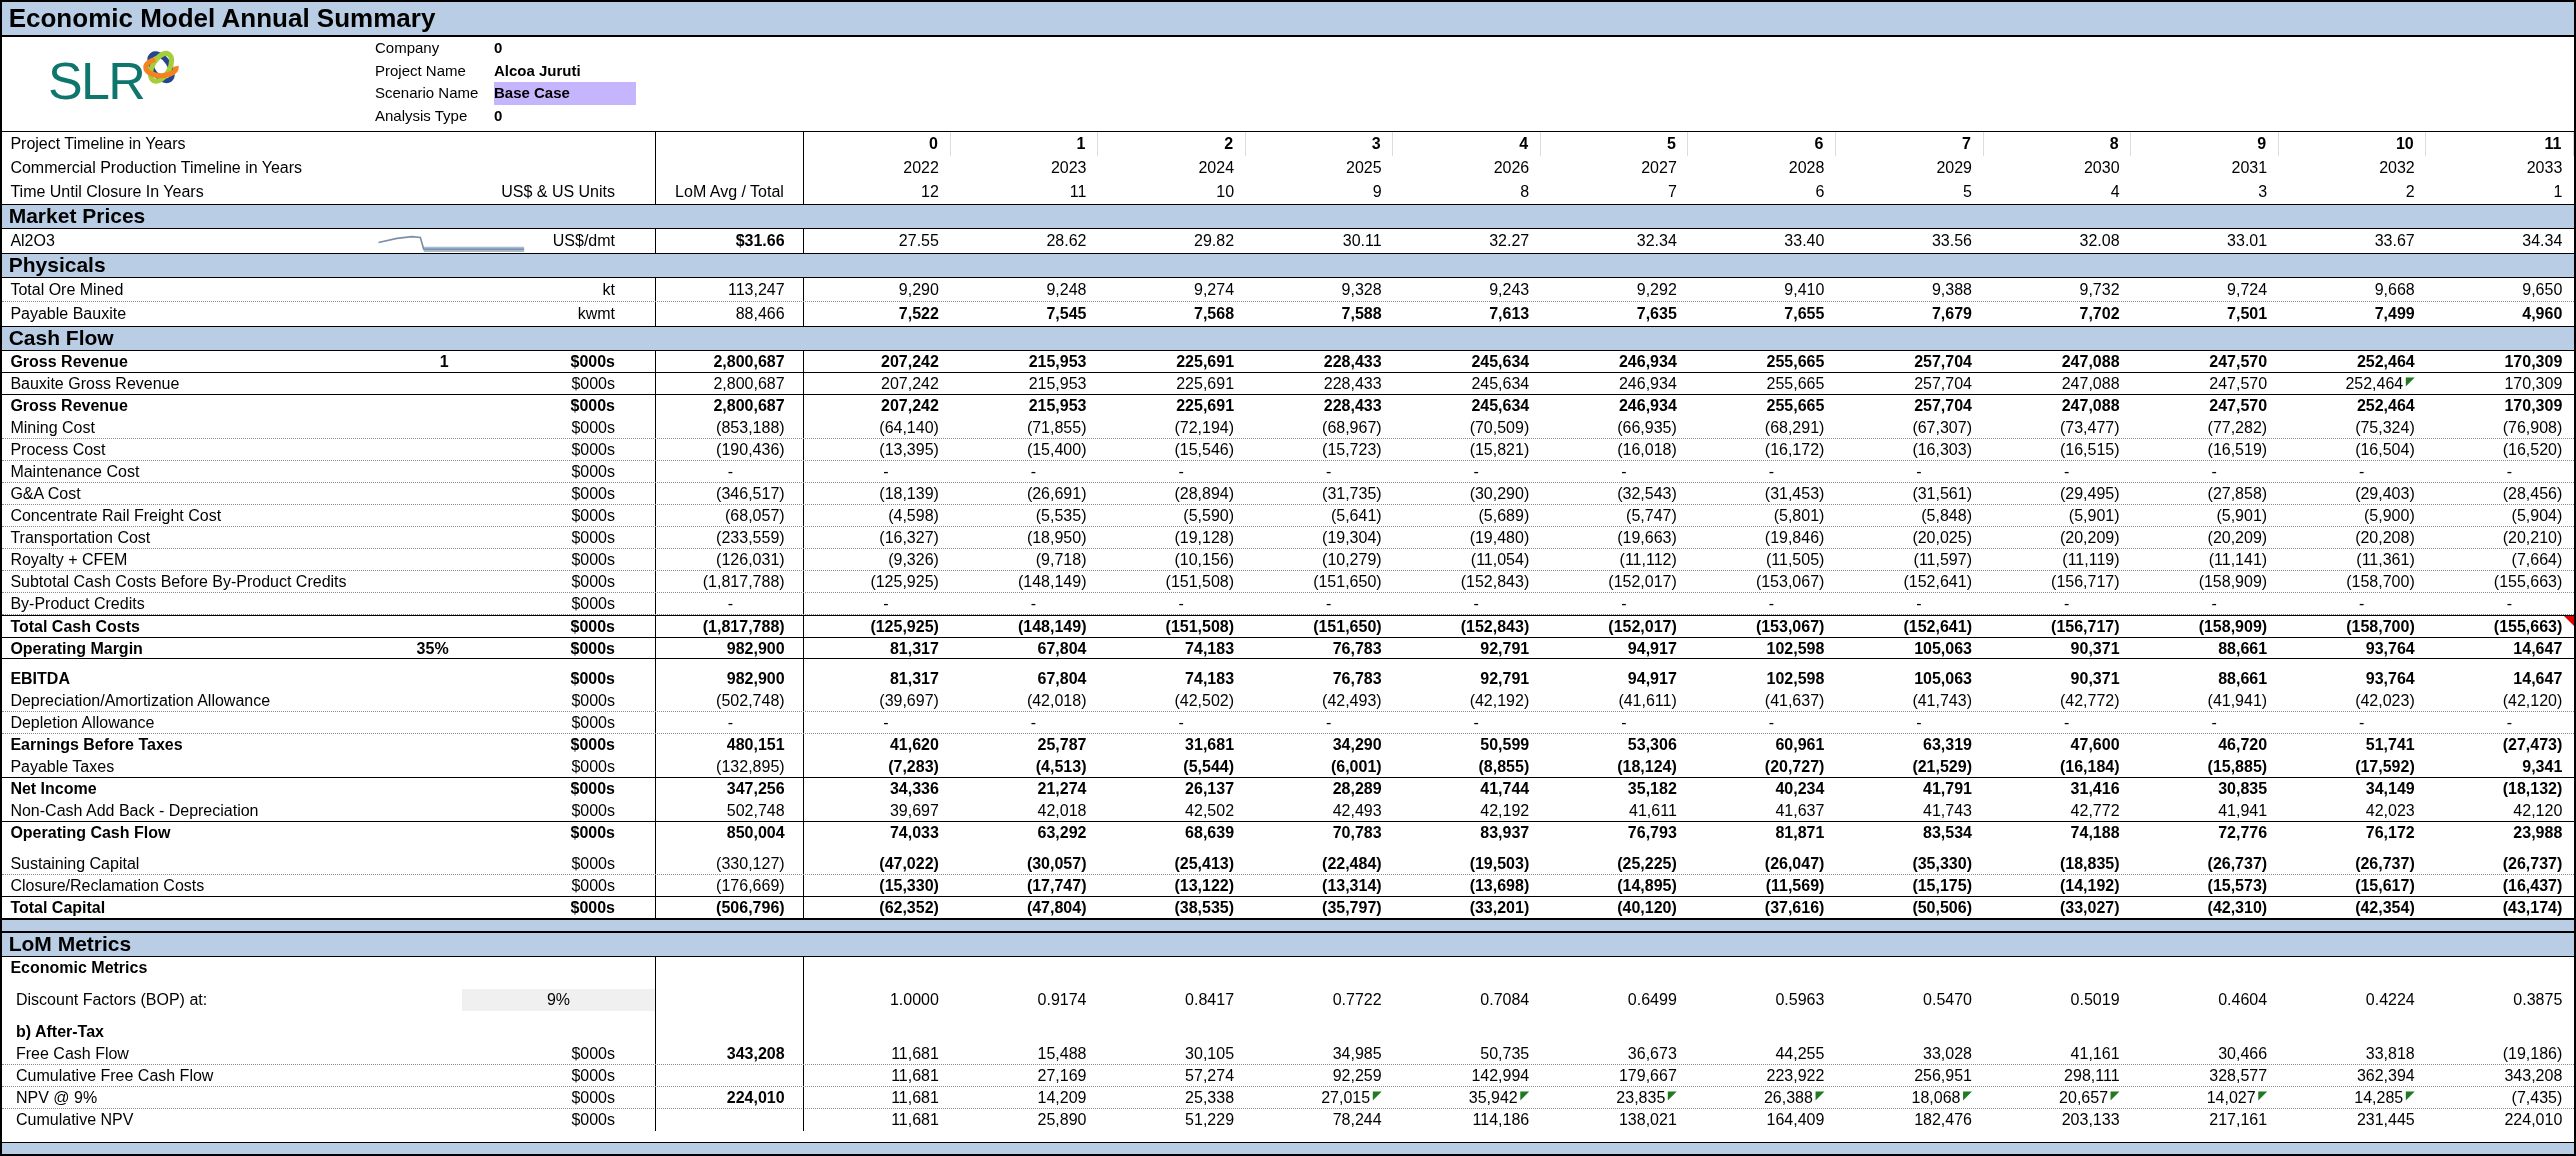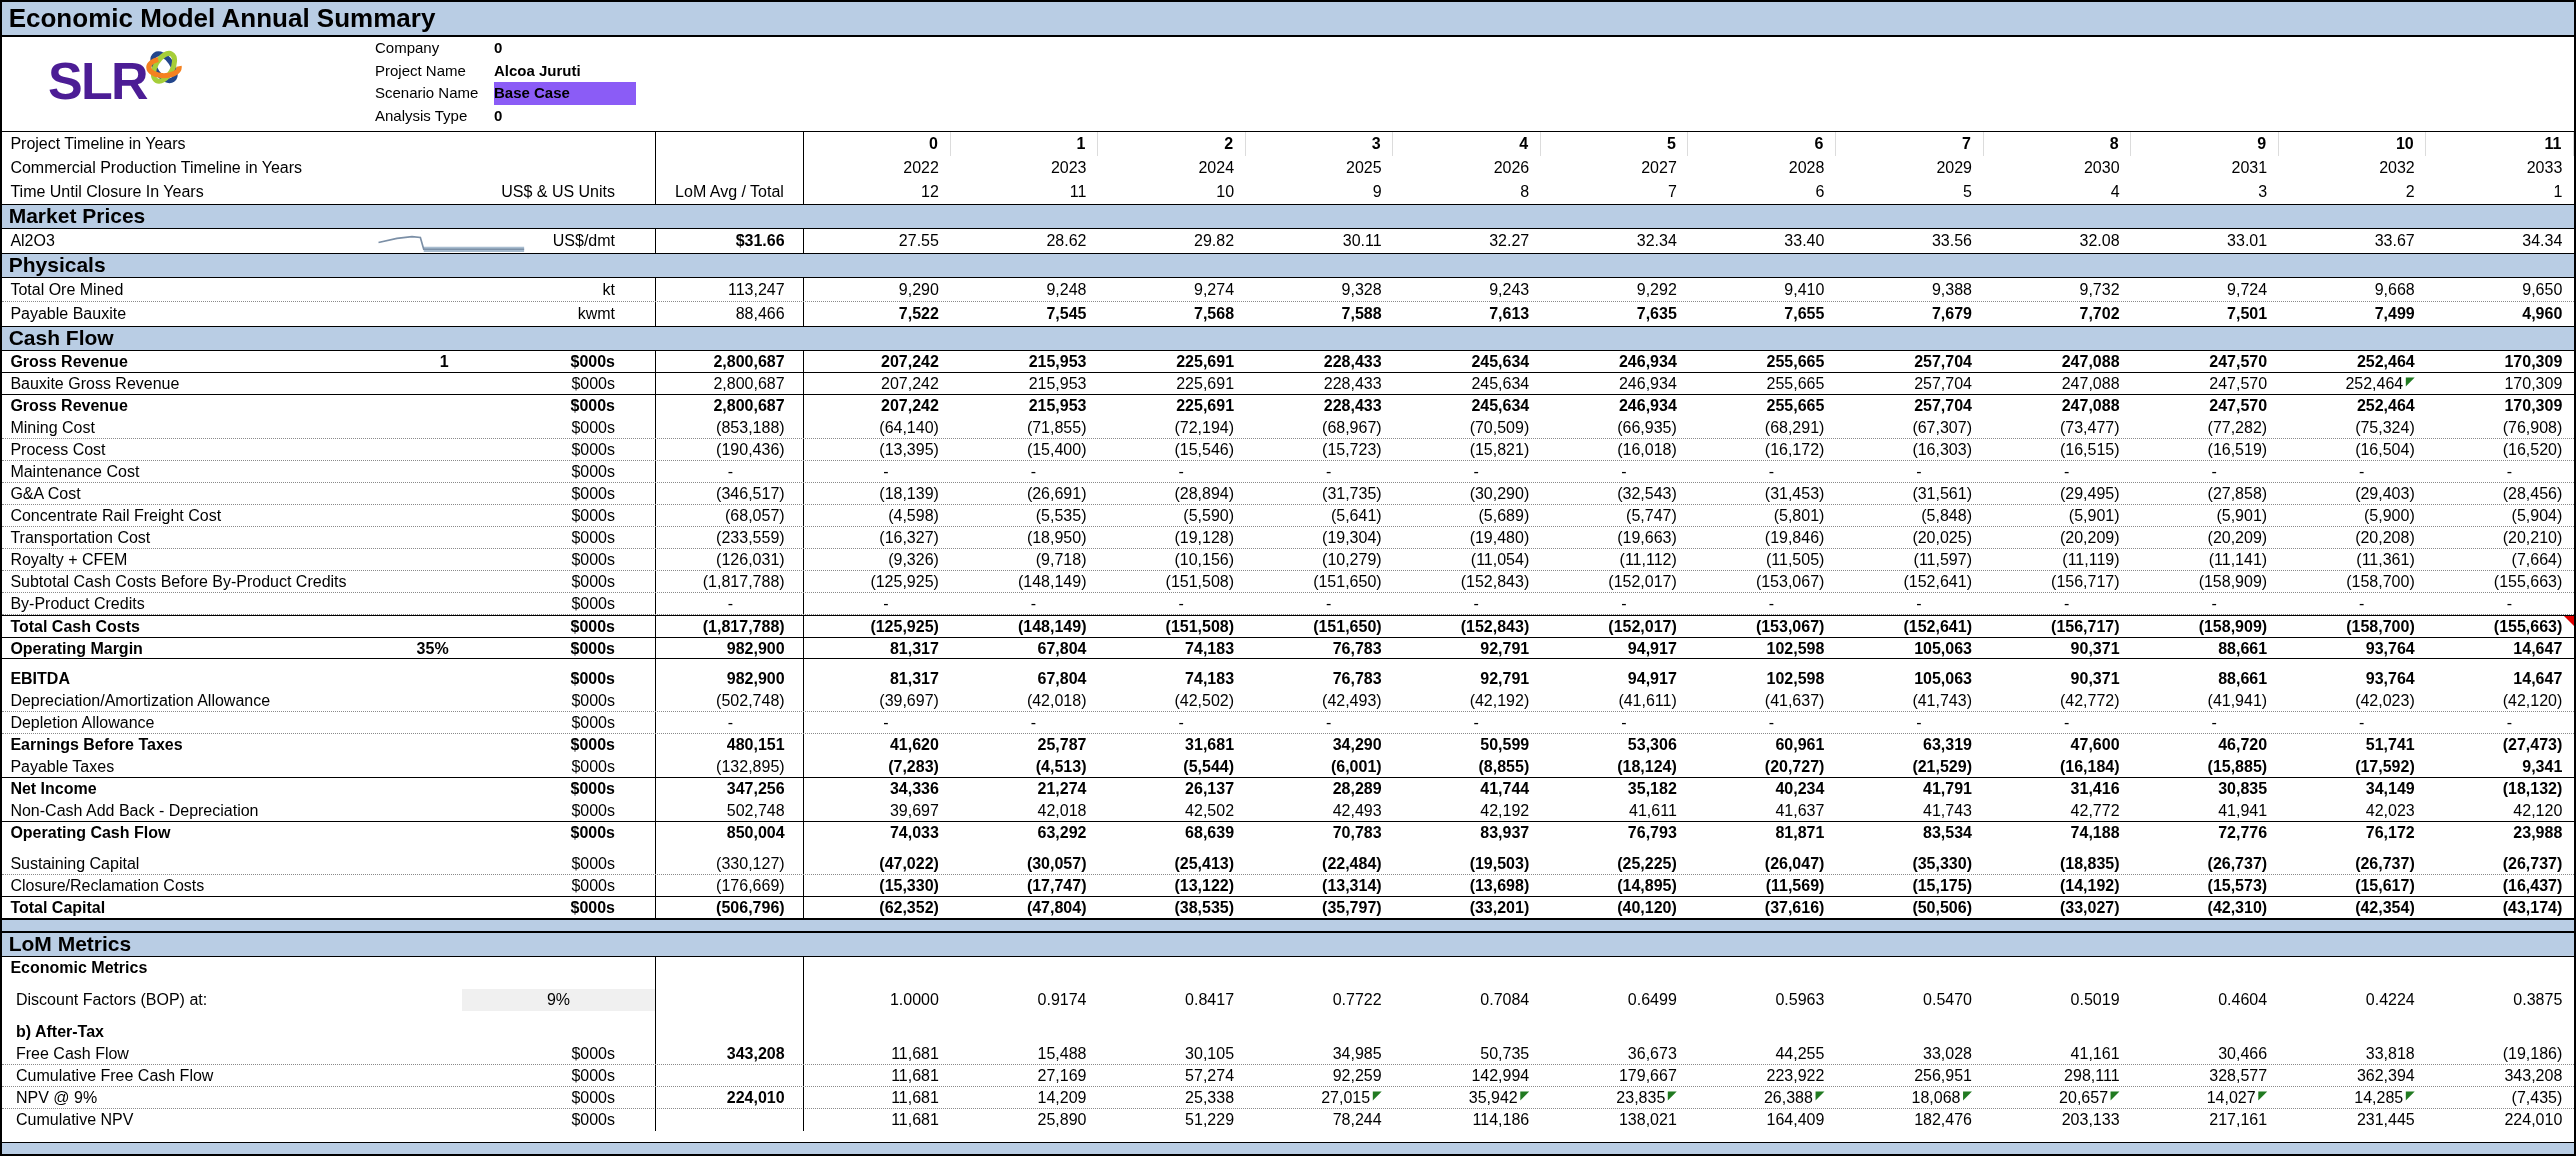--- a/index.html
+++ b/index.html
@@ -11,7 +11,7 @@
 
   .header-block{height:95px;border-bottom:1.7px solid #000;position:relative;flex:0 0 auto;background:#fff;}
   .logo{position:absolute;left:46px;top:8.4px;display:flex;align-items:flex-start;}
-  .logo-text{font-size:52px;font-weight:bold;color:#4c1d95;letter-spacing:-1.7px;line-height:72px;}
+  .logo-text{font-size:52px;font-weight:normal;color:#0f766e;letter-spacing:-1.7px;line-height:72px;}
   .logo-swirl{margin-left:-5px;margin-top:1.7px;}
   .info{position:absolute;left:373px;top:0;font-size:15px;}
   .irow{height:22.6px;line-height:22.6px;display:flex;}

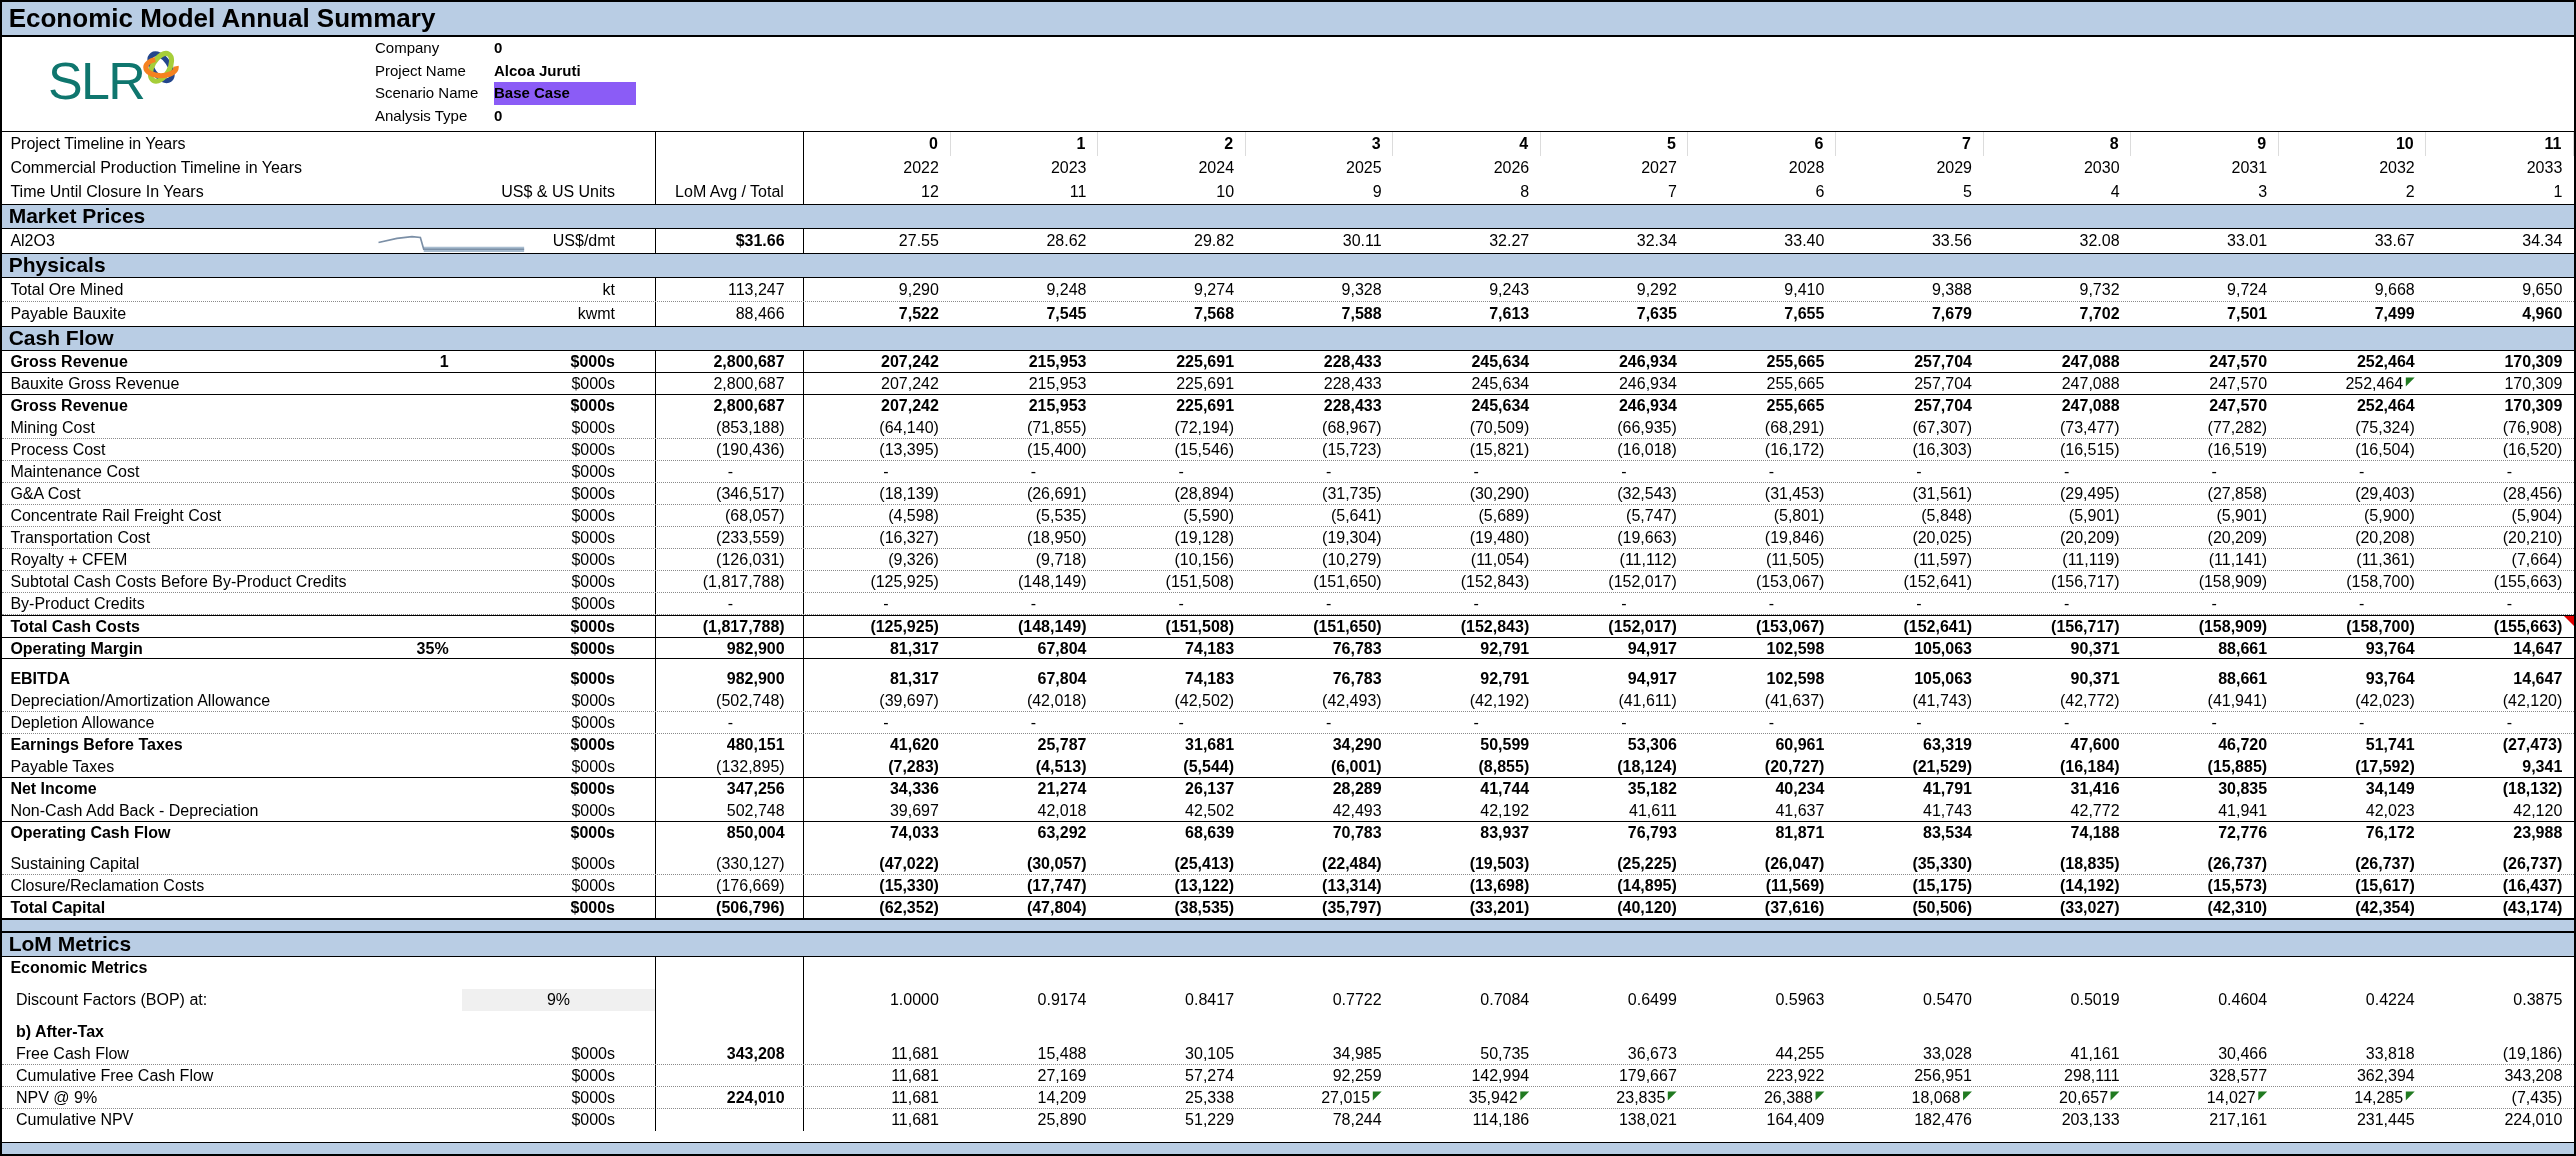--- a/index.html
+++ b/index.html
@@ -17,7 +17,7 @@
   .irow{height:22.6px;line-height:22.6px;display:flex;}
   .ilab{width:119px;}
   .ival{font-weight:bold;}
-  .ival.shaded{background:#8b5cf6;min-width:142px;padding-right:5px;}
+  .ival.shaded{background:#c4b5fd;min-width:142px;padding-right:5px;}
 
   .row{display:grid;grid-template-columns:368px 92px 193px 148px repeat(12,1fr);height:22px;line-height:21px;font-size:16px;position:relative;flex:0 0 auto;}
   .row.h29{height:24px;line-height:23.4px;}

